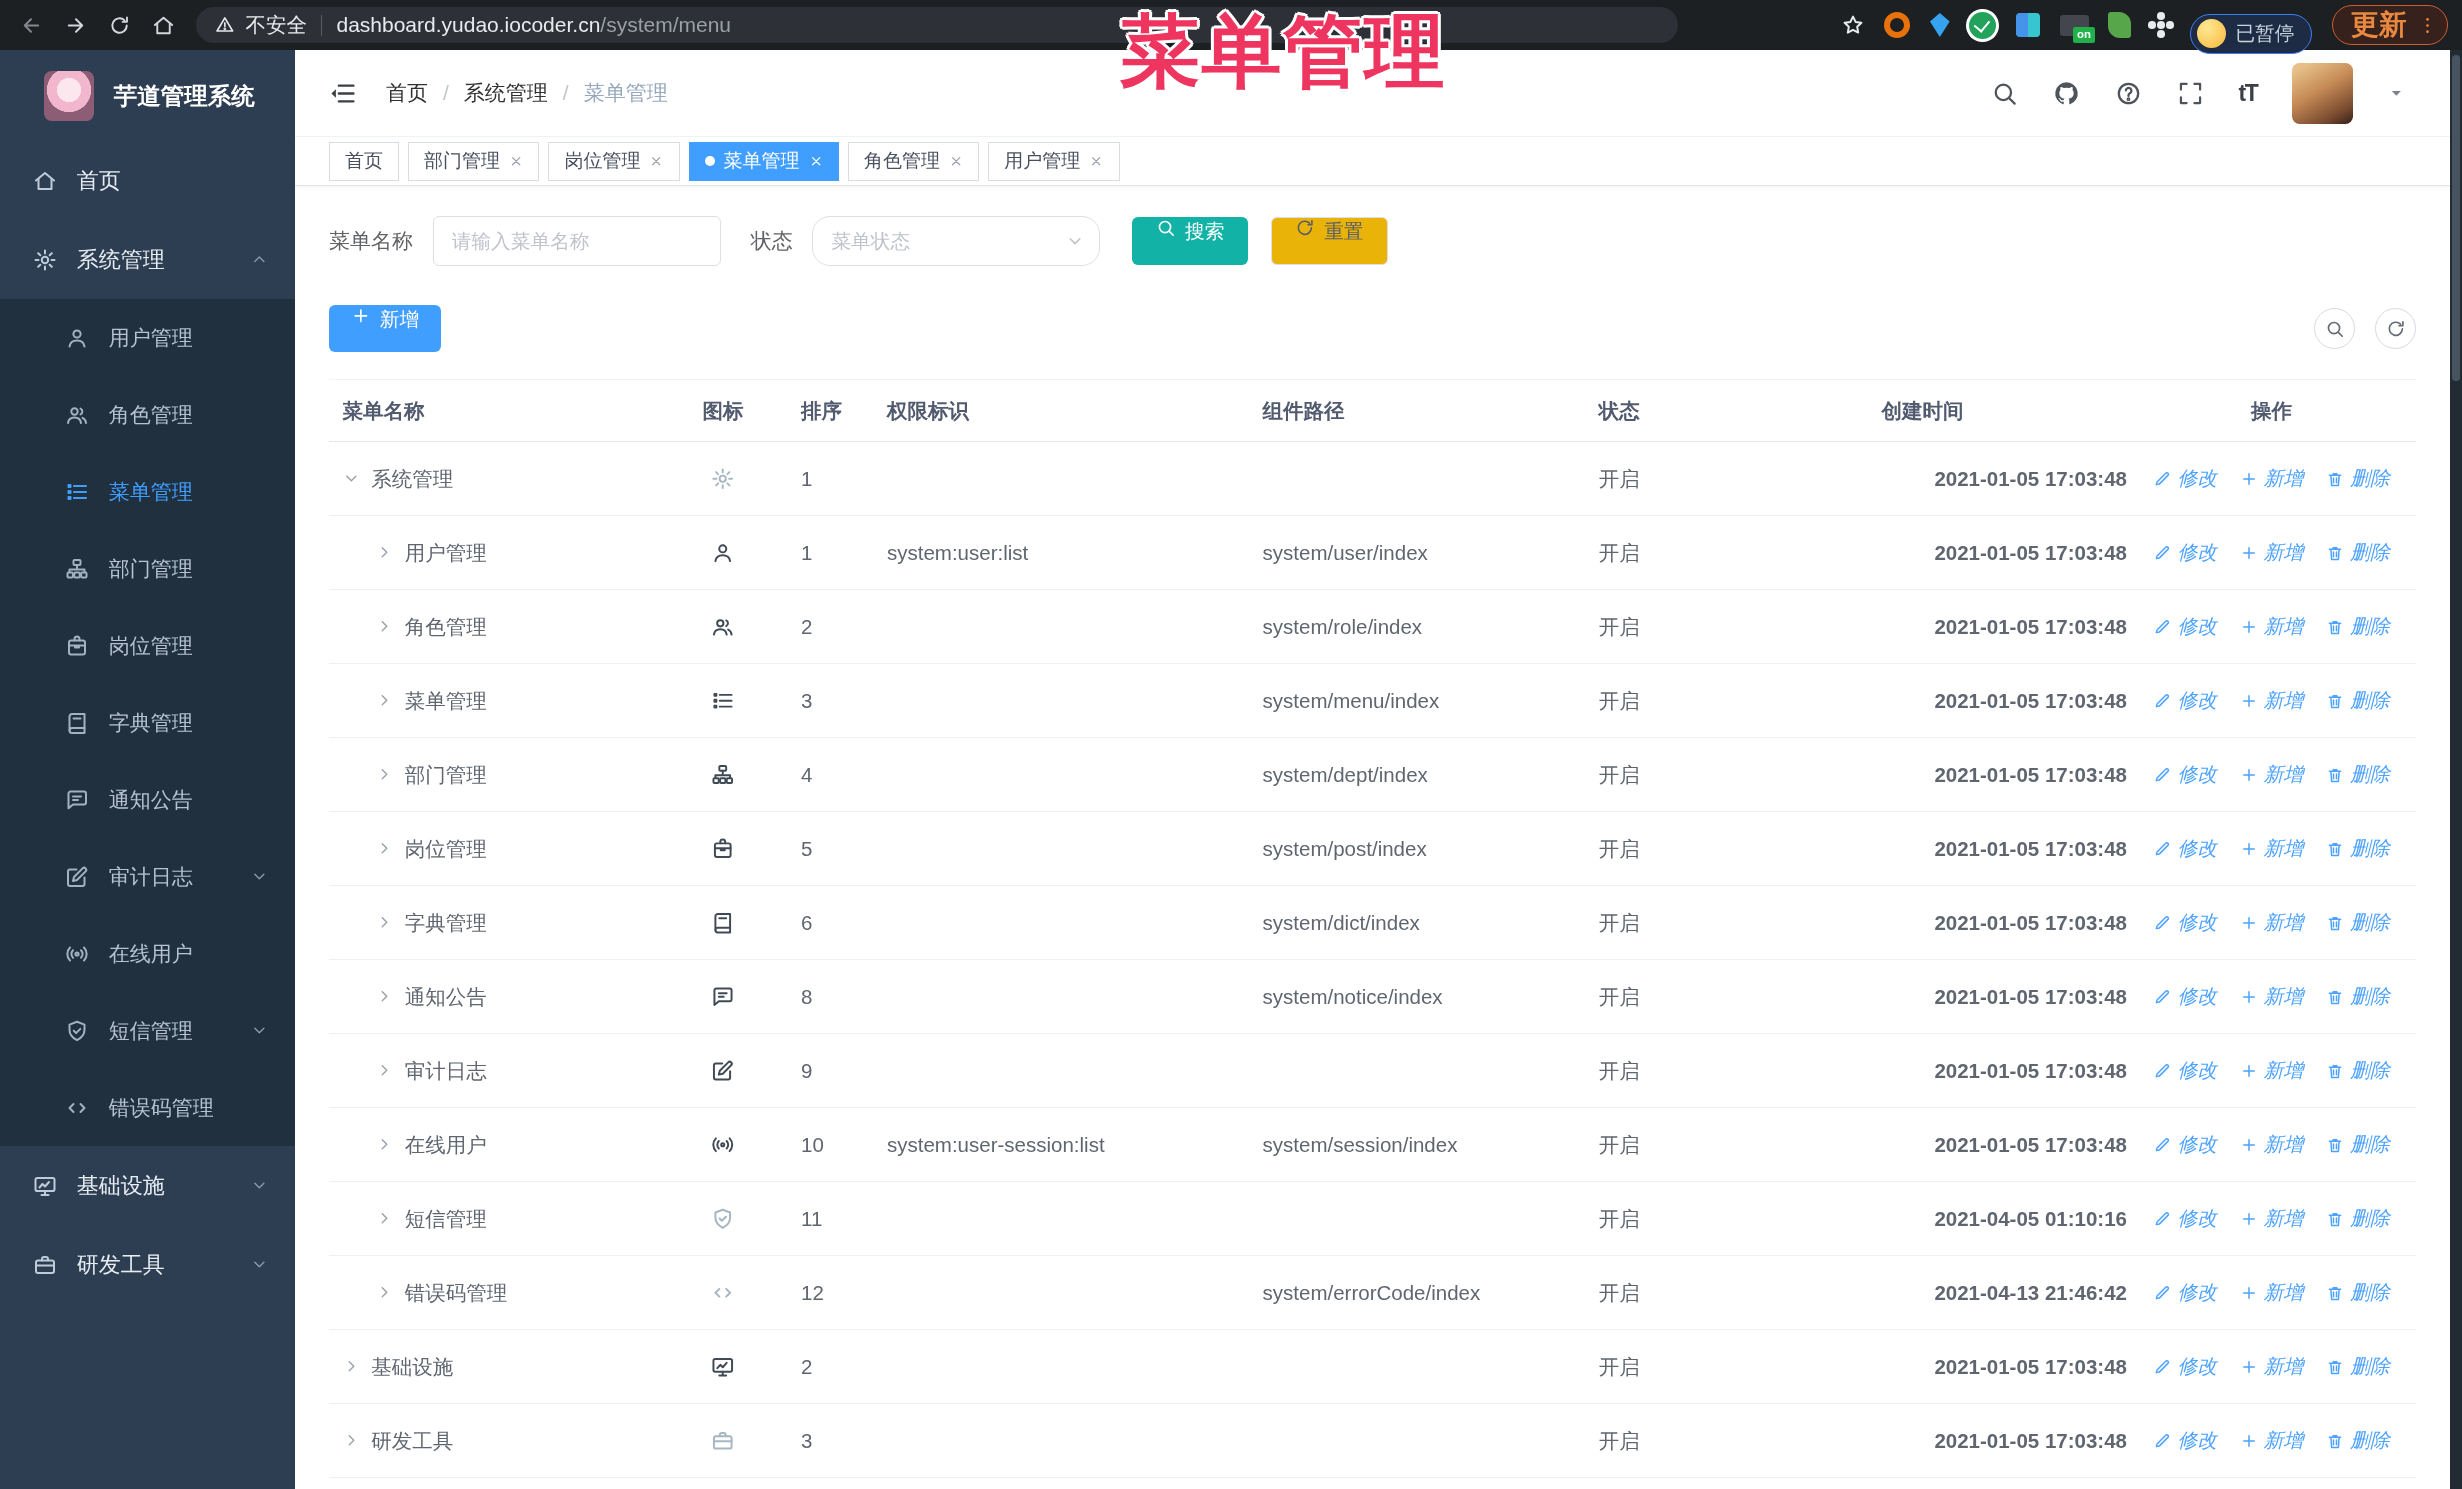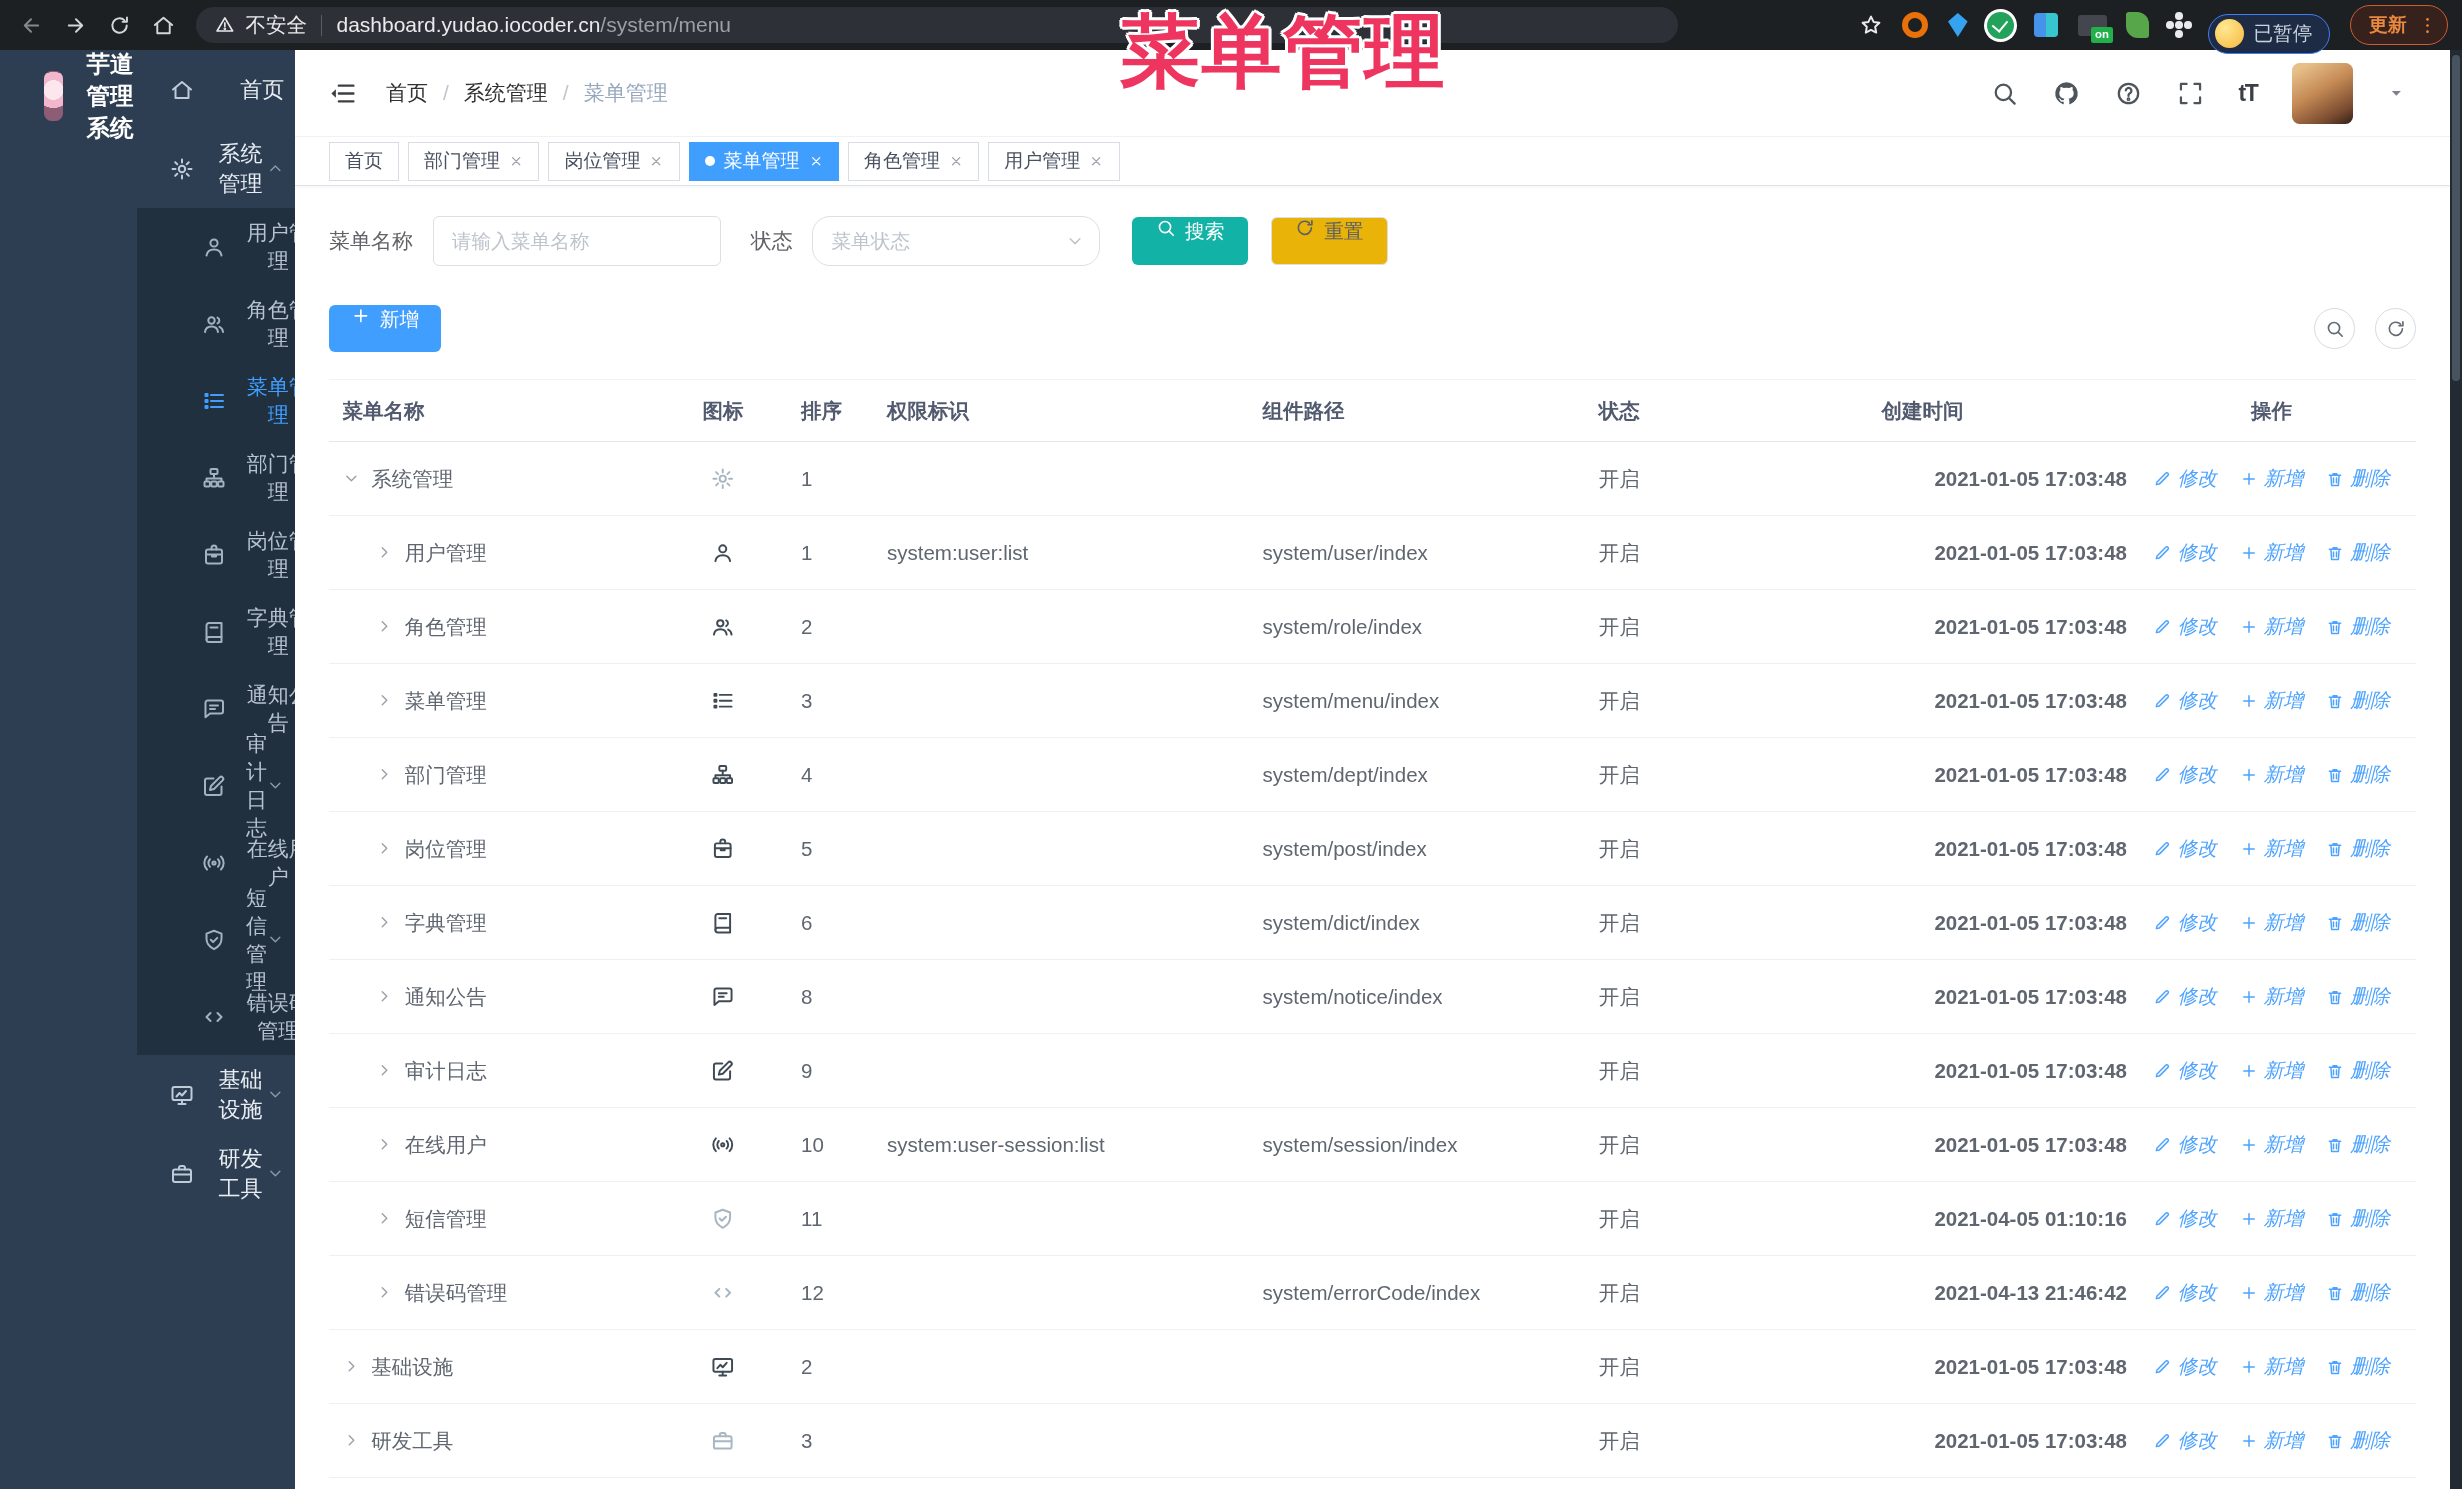--- a/index.html
+++ b/index.html
@@ -35,7 +35,7 @@
   .emoji{width:29px;height:29px;border-radius:50%;background:radial-gradient(circle at 35% 30%,#ffe892,#f7b73c);}
   .chip-paused .t{font-size:19.7px;color:#c7d2dd;}
   .chip-update{display:flex;align-items:center;gap:10.6px;height:38px;padding:0 9px 0 18px;border:1.5px solid #cf5c2e;border-radius:21px;background:#37211c;}
-  .chip-update .t{font-size:19px;color:#e8893f;font-weight:700;}
+  .chip-update .t{font-size:28px;color:#e8893f;font-weight:700;}
   .chip-update svg{width:21px;height:21px;color:#e8893f;}
   
   .overlay{position:absolute;left:1120px;top:6px;font-size:80px;line-height:1.15;font-weight:700;z-index:50;letter-spacing:1.5px;

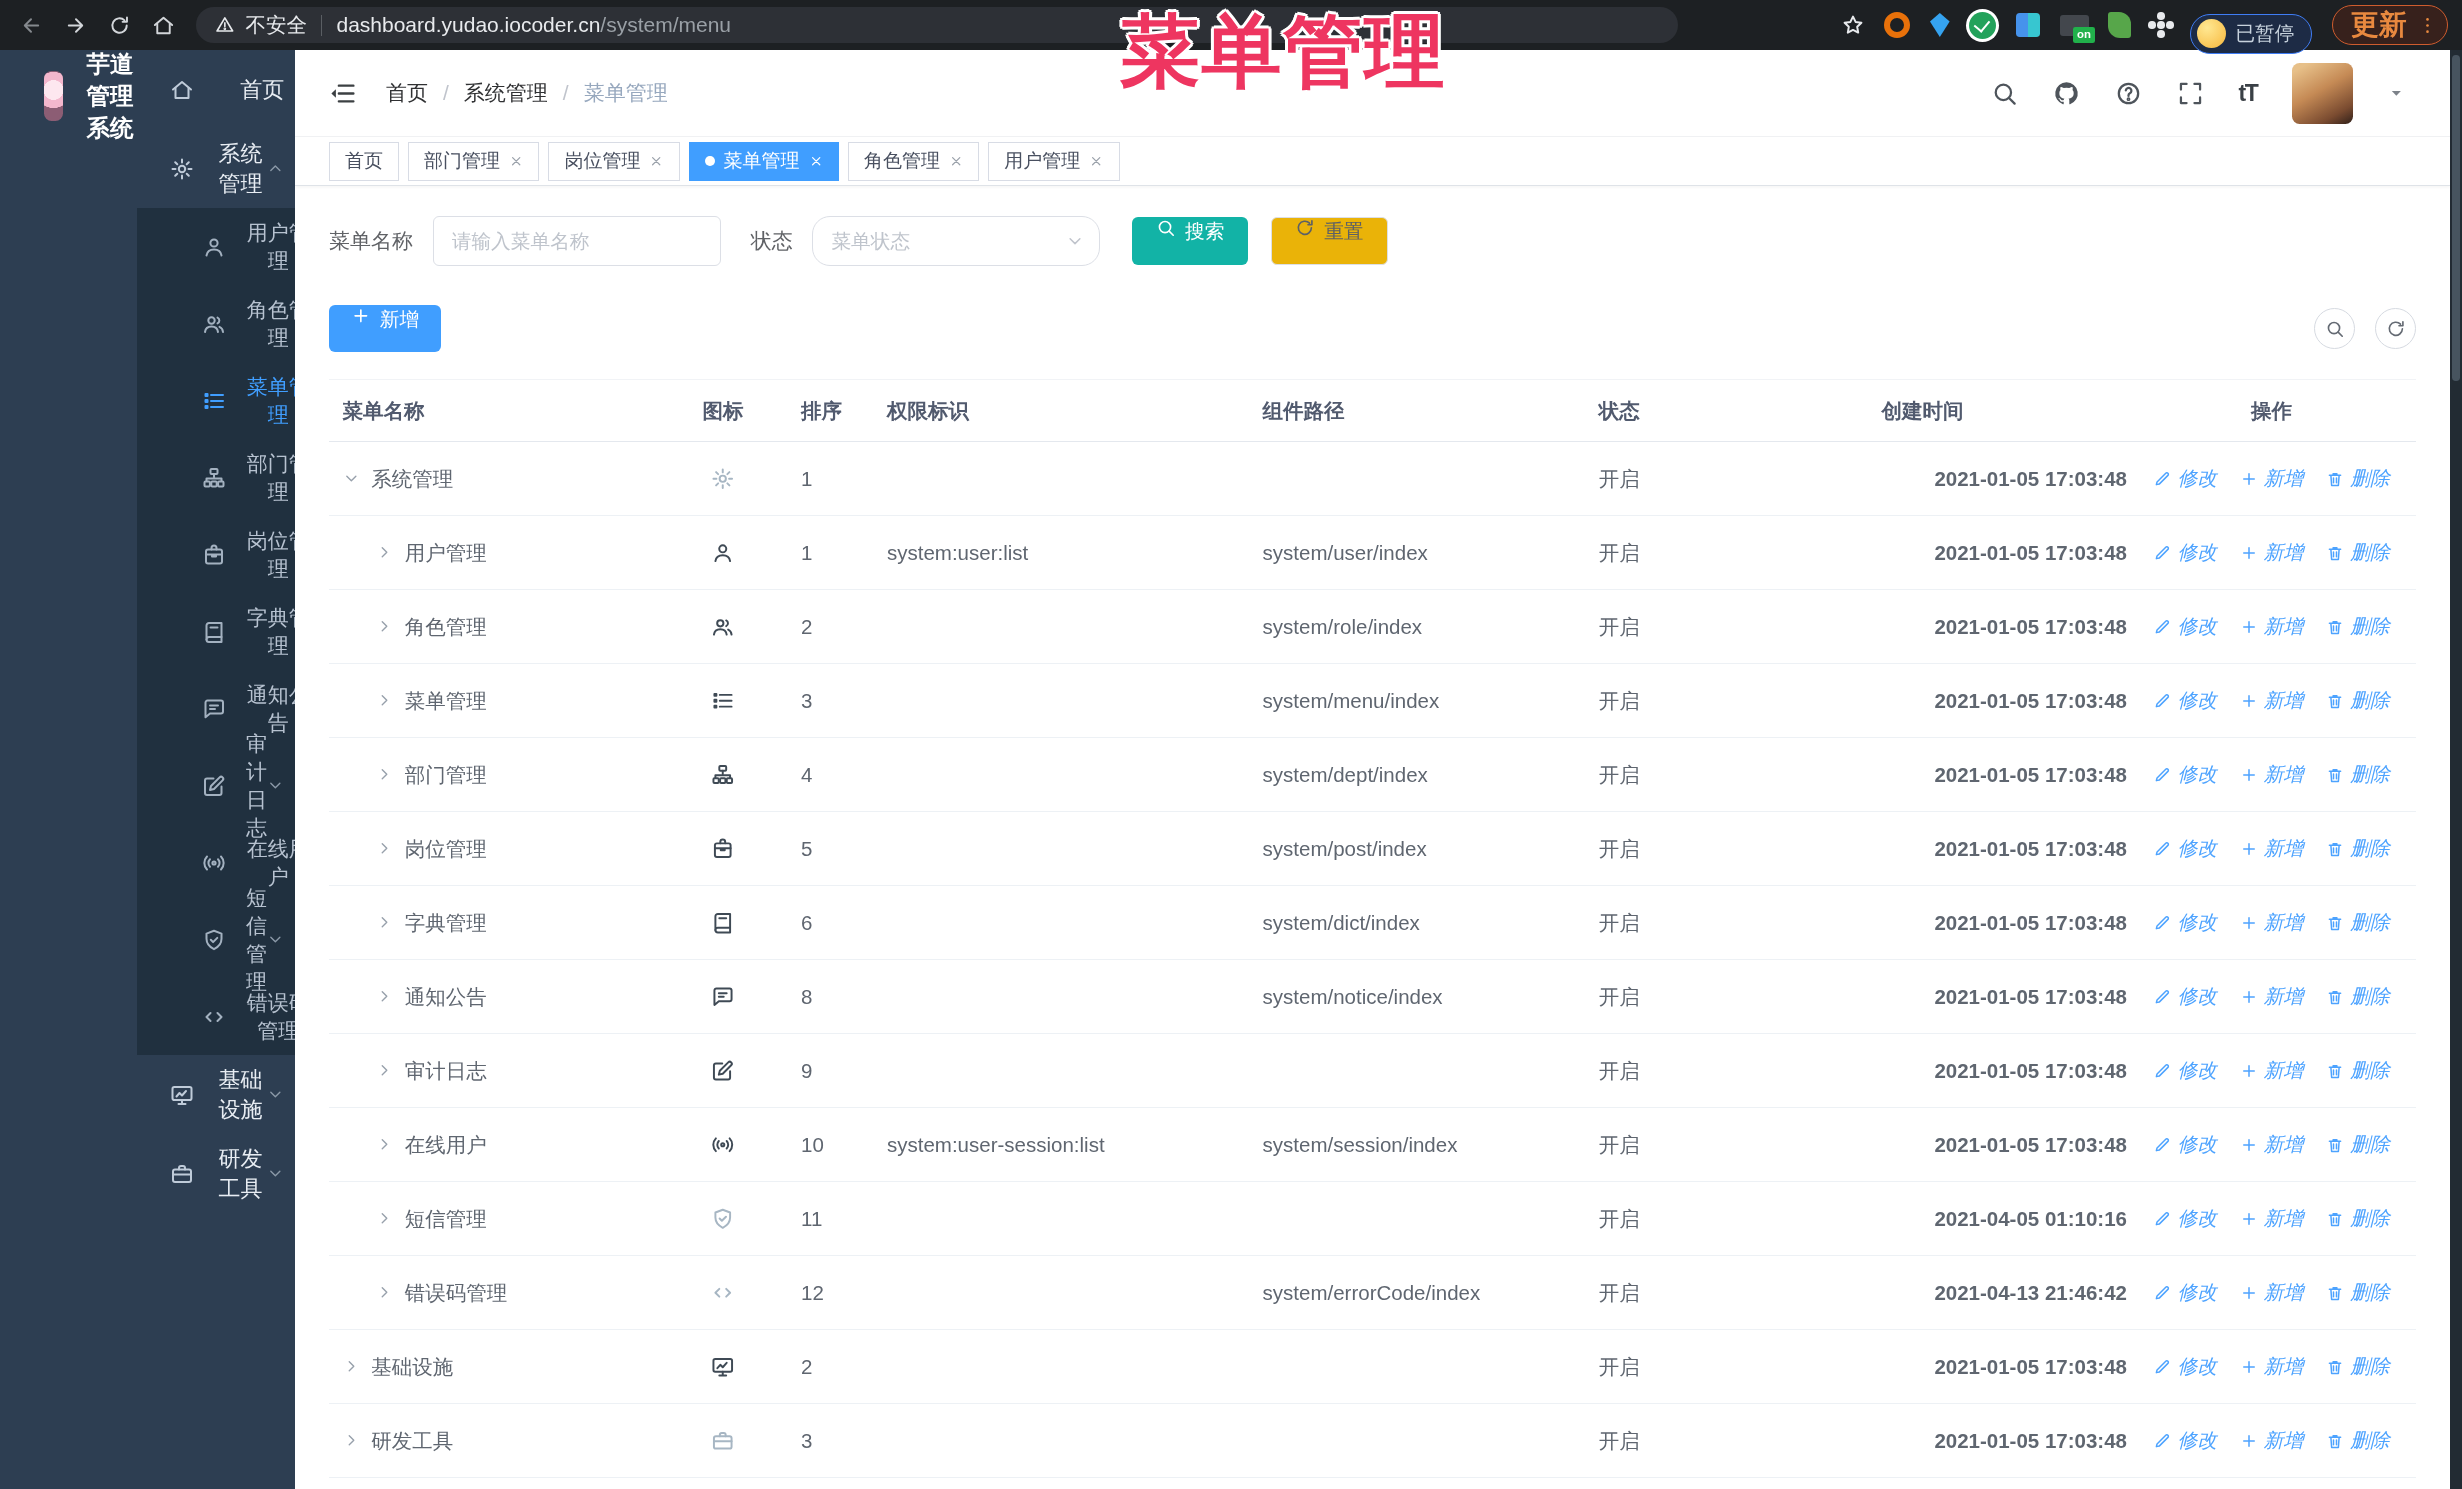--- a/index.html
+++ b/index.html
@@ -45,7 +45,7 @@
   .scrollbar{position:absolute;top:50px;right:0;width:12px;bottom:0;background:#222b33;z-index:40;}
   .scrollbar .thumb{position:absolute;top:4.5px;left:2.3px;width:7.6px;height:326px;border-radius:3.8px;background:#47545f;}
   
-  .sidebar{width:295px;background:#2d3e52;color:#bfcbd9;flex-shrink:0;display:flex;flex-direction:row;text-align:center;}
+  .sidebar{width:295px;background:#2d3e52;color:#bfcbd9;flex-shrink:0;display:flex;flex-direction:column;}
   .logo-row{height:91px;display:flex;align-items:center;padding-left:44px;gap:19.7px;}
   .logo-img{width:50px;height:50px;border-radius:7.6px;background:radial-gradient(circle at 50% 38%,#fde7ef 0 30%,#f3b7cd 31% 55%,#8c5d74 56% 100%);}
   .logo-title{color:#fff;font-size:23.5px;font-weight:700;}

